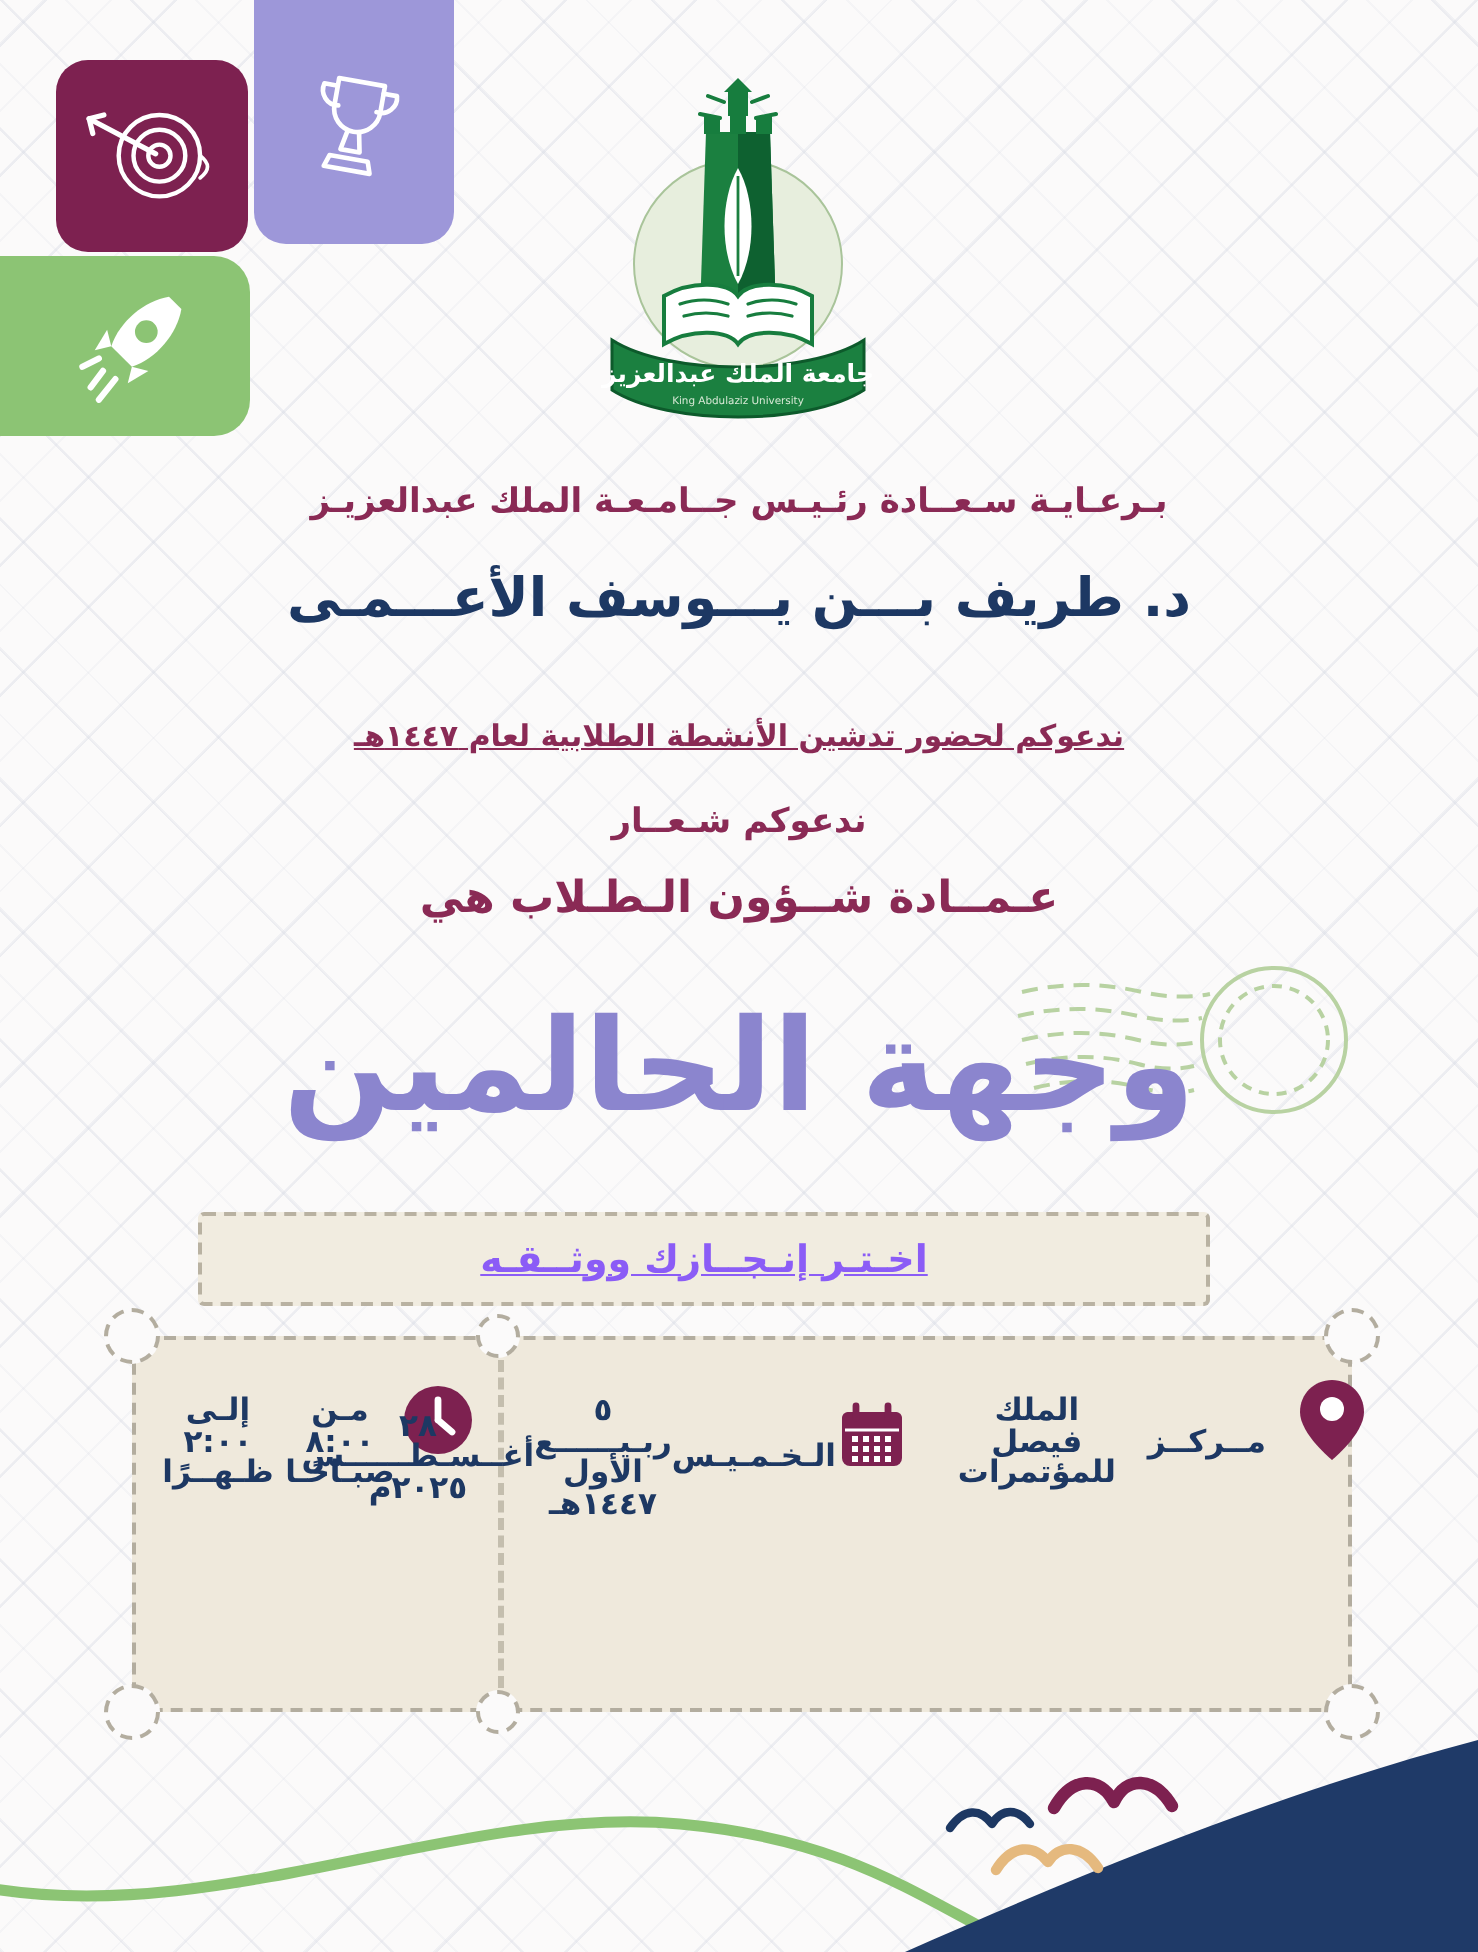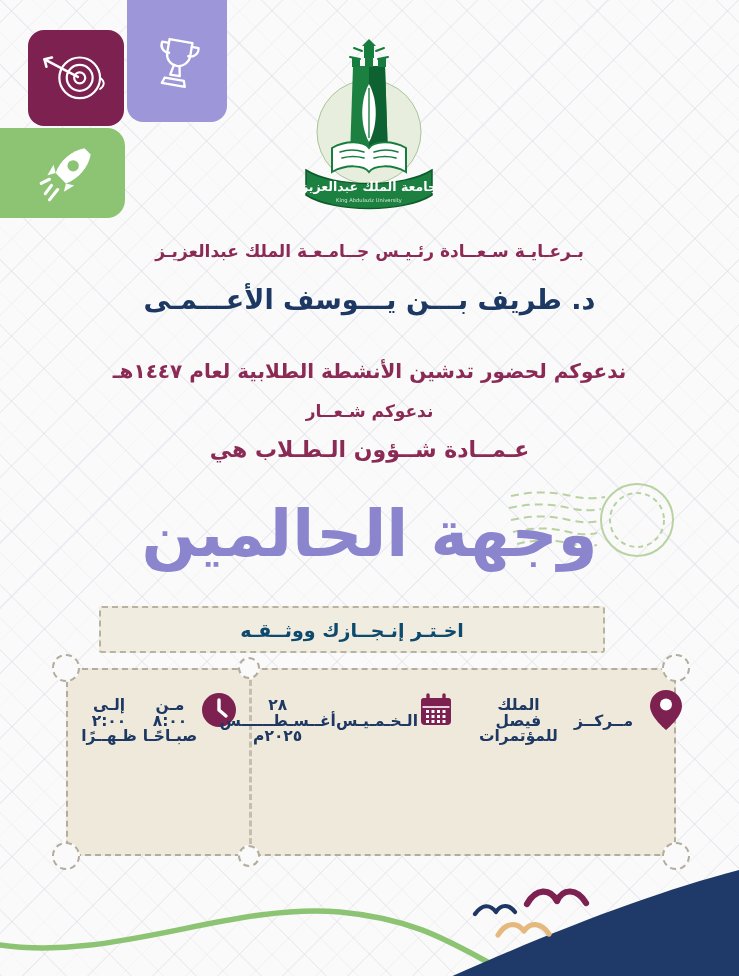--- a/index.html
+++ b/index.html
@@ -31,7 +31,7 @@
   .t-navy{color:#1d3863;}
   .line1{top:241px;font-size:17px;}
   .line2{top:284px;font-size:27px;}
-  .line3{top:359px;font-size:20px;}
+  .line3{top:359px;font-size:15px;text-decoration:underline;}
   .line4{top:401px;font-size:17px;}
   .line5{top:437px;font-size:22px;}
   .slogan{top:488px;font-size:64px;font-weight:900;color:#8b85ce;z-index:3;line-height:1.45;}

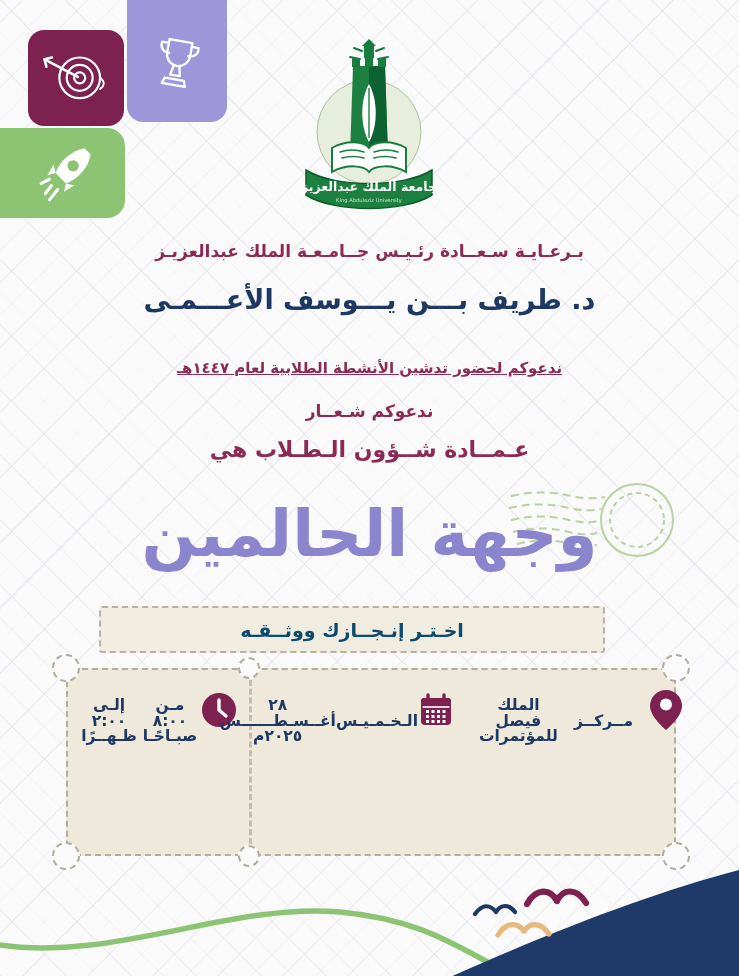--- a/index.html
+++ b/index.html
@@ -41,7 +41,7 @@
     position:absolute;left:99px;top:606px;width:506px;height:47px;z-index:2;
     background:#f1ece0;border:2px dashed #b9b2a2;border-radius:3px;
     display:flex;align-items:center;justify-content:center;
-    color:#0c4a6e;font-weight:bold;font-size:19px;direction:rtl;
+    color:#8b5cf6;font-weight:bold;font-size:19px;direction:rtl;text-decoration:underline;
   }
   
   .ticket{

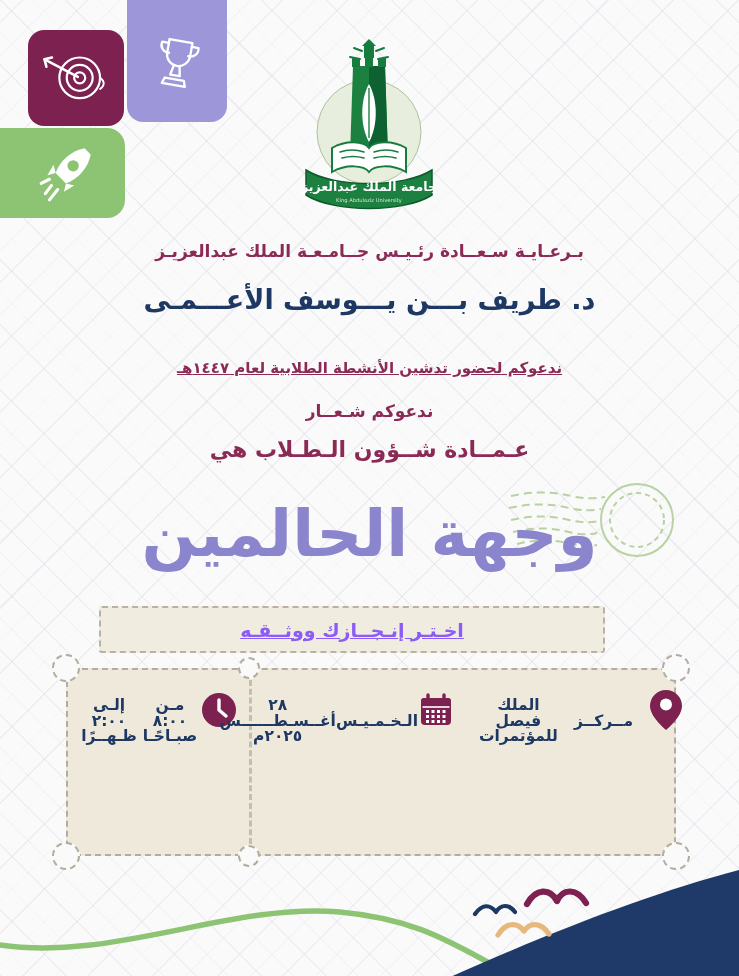--- a/index.html
+++ b/index.html
@@ -204,6 +204,7 @@
         </svg>
       </span>
       <div class="tl">الـخـمـيـس</div>
+      <div class="tl">٥ ربـيــــــع الأول ١٤٤٧هـ</div>
       <div class="tl">٢٨ أغــسـطــــــس ٢٠٢٥م</div>
     </div>
 

